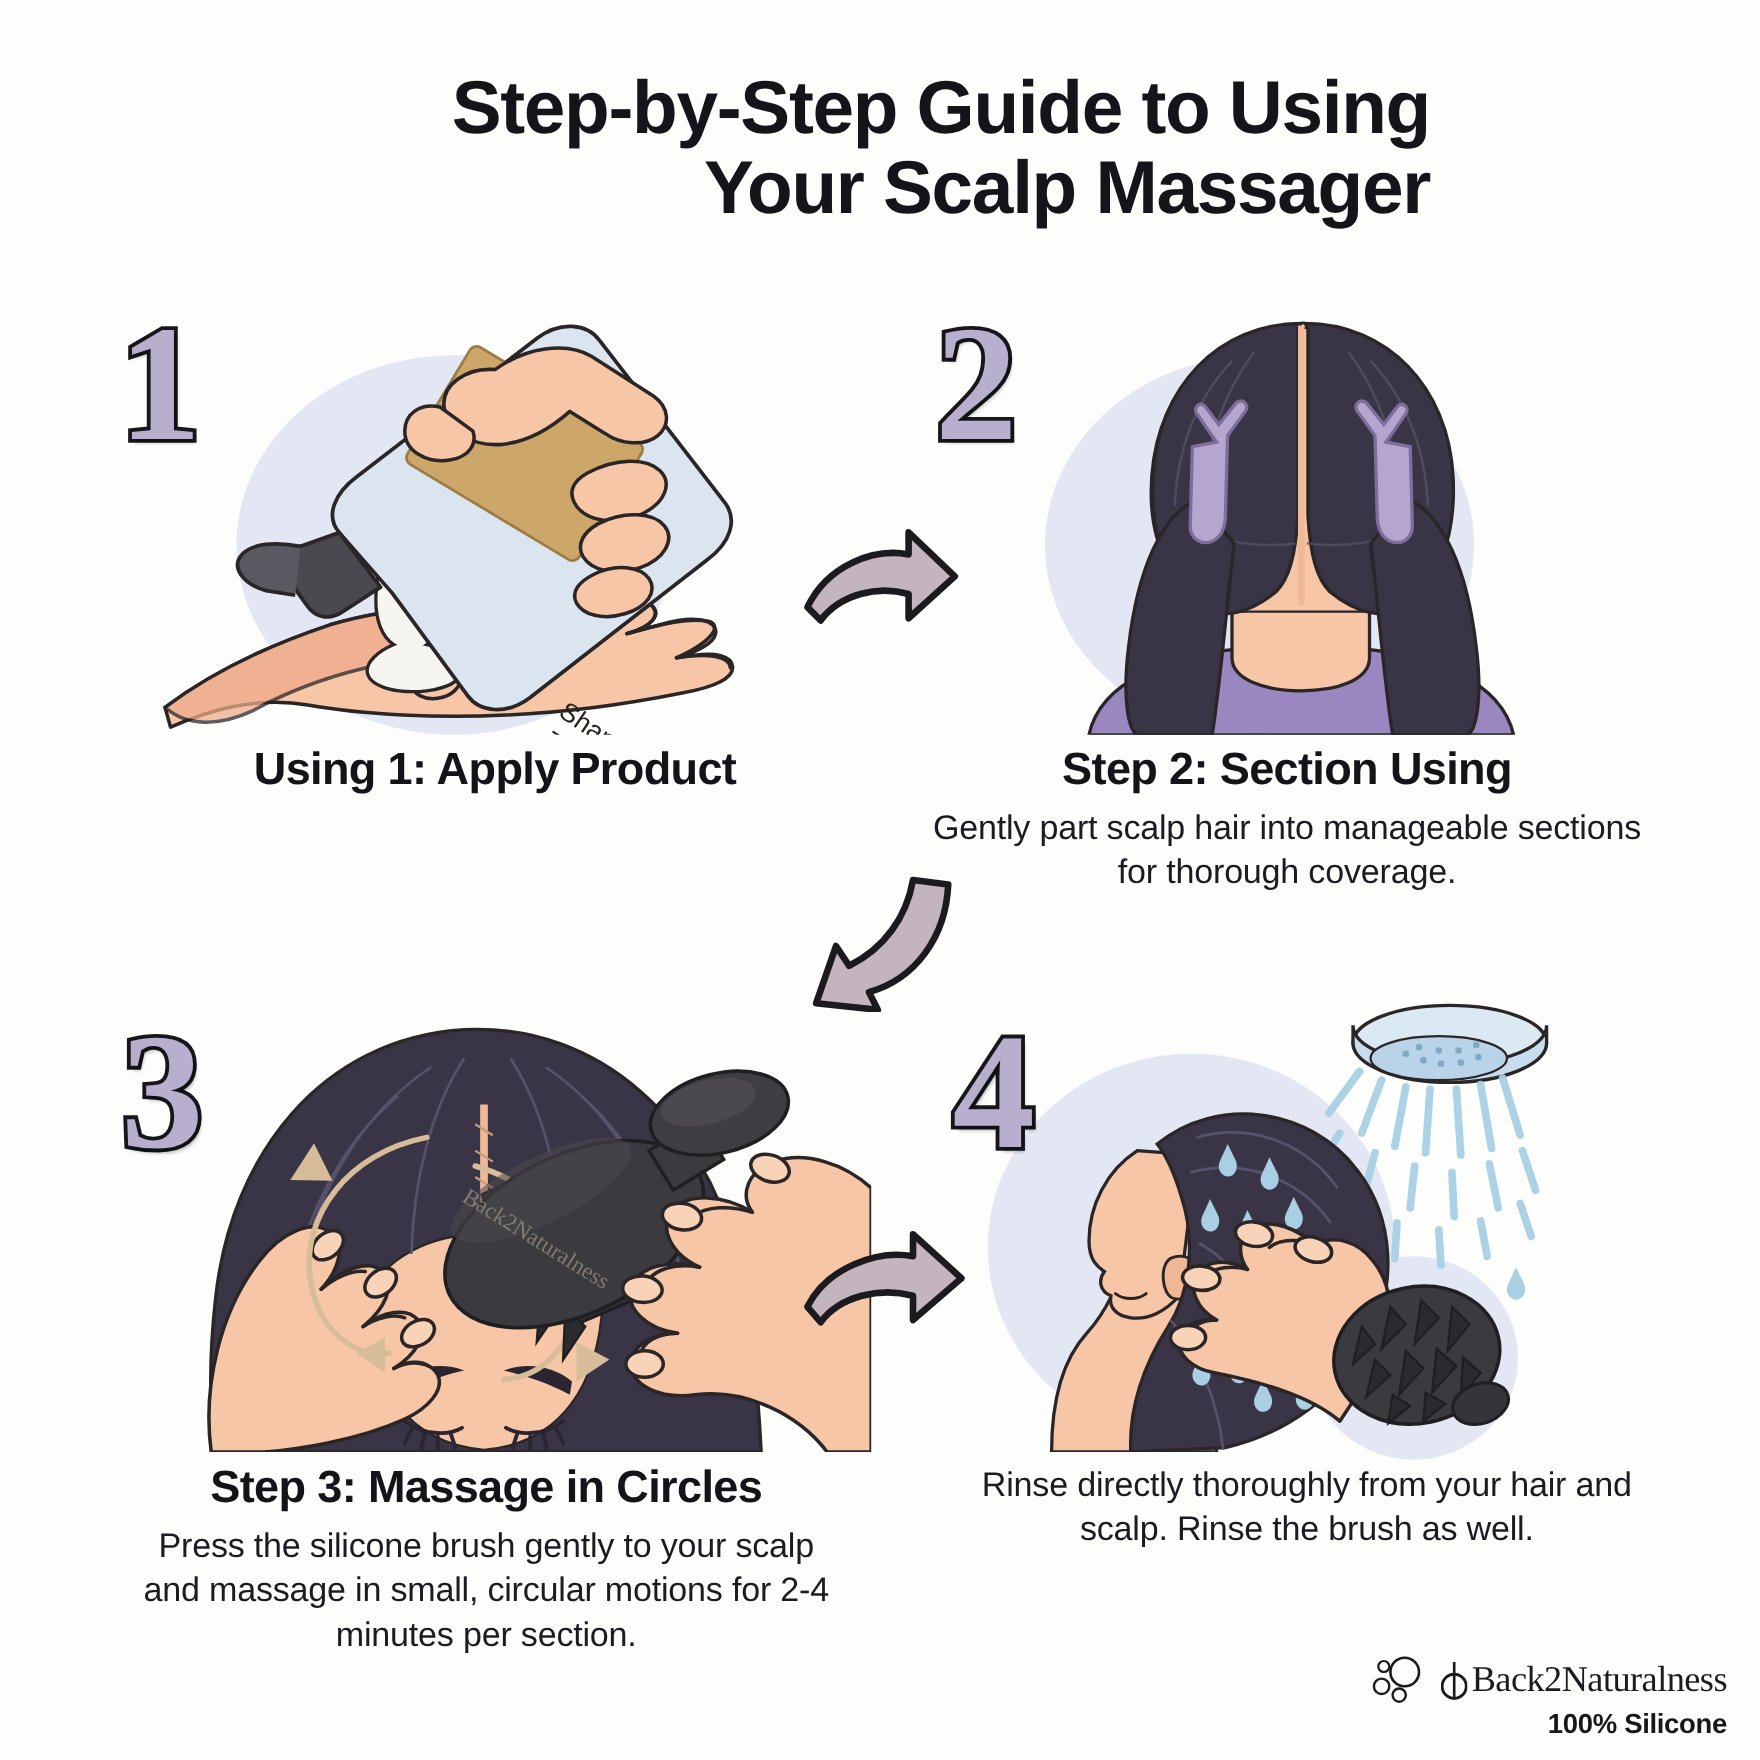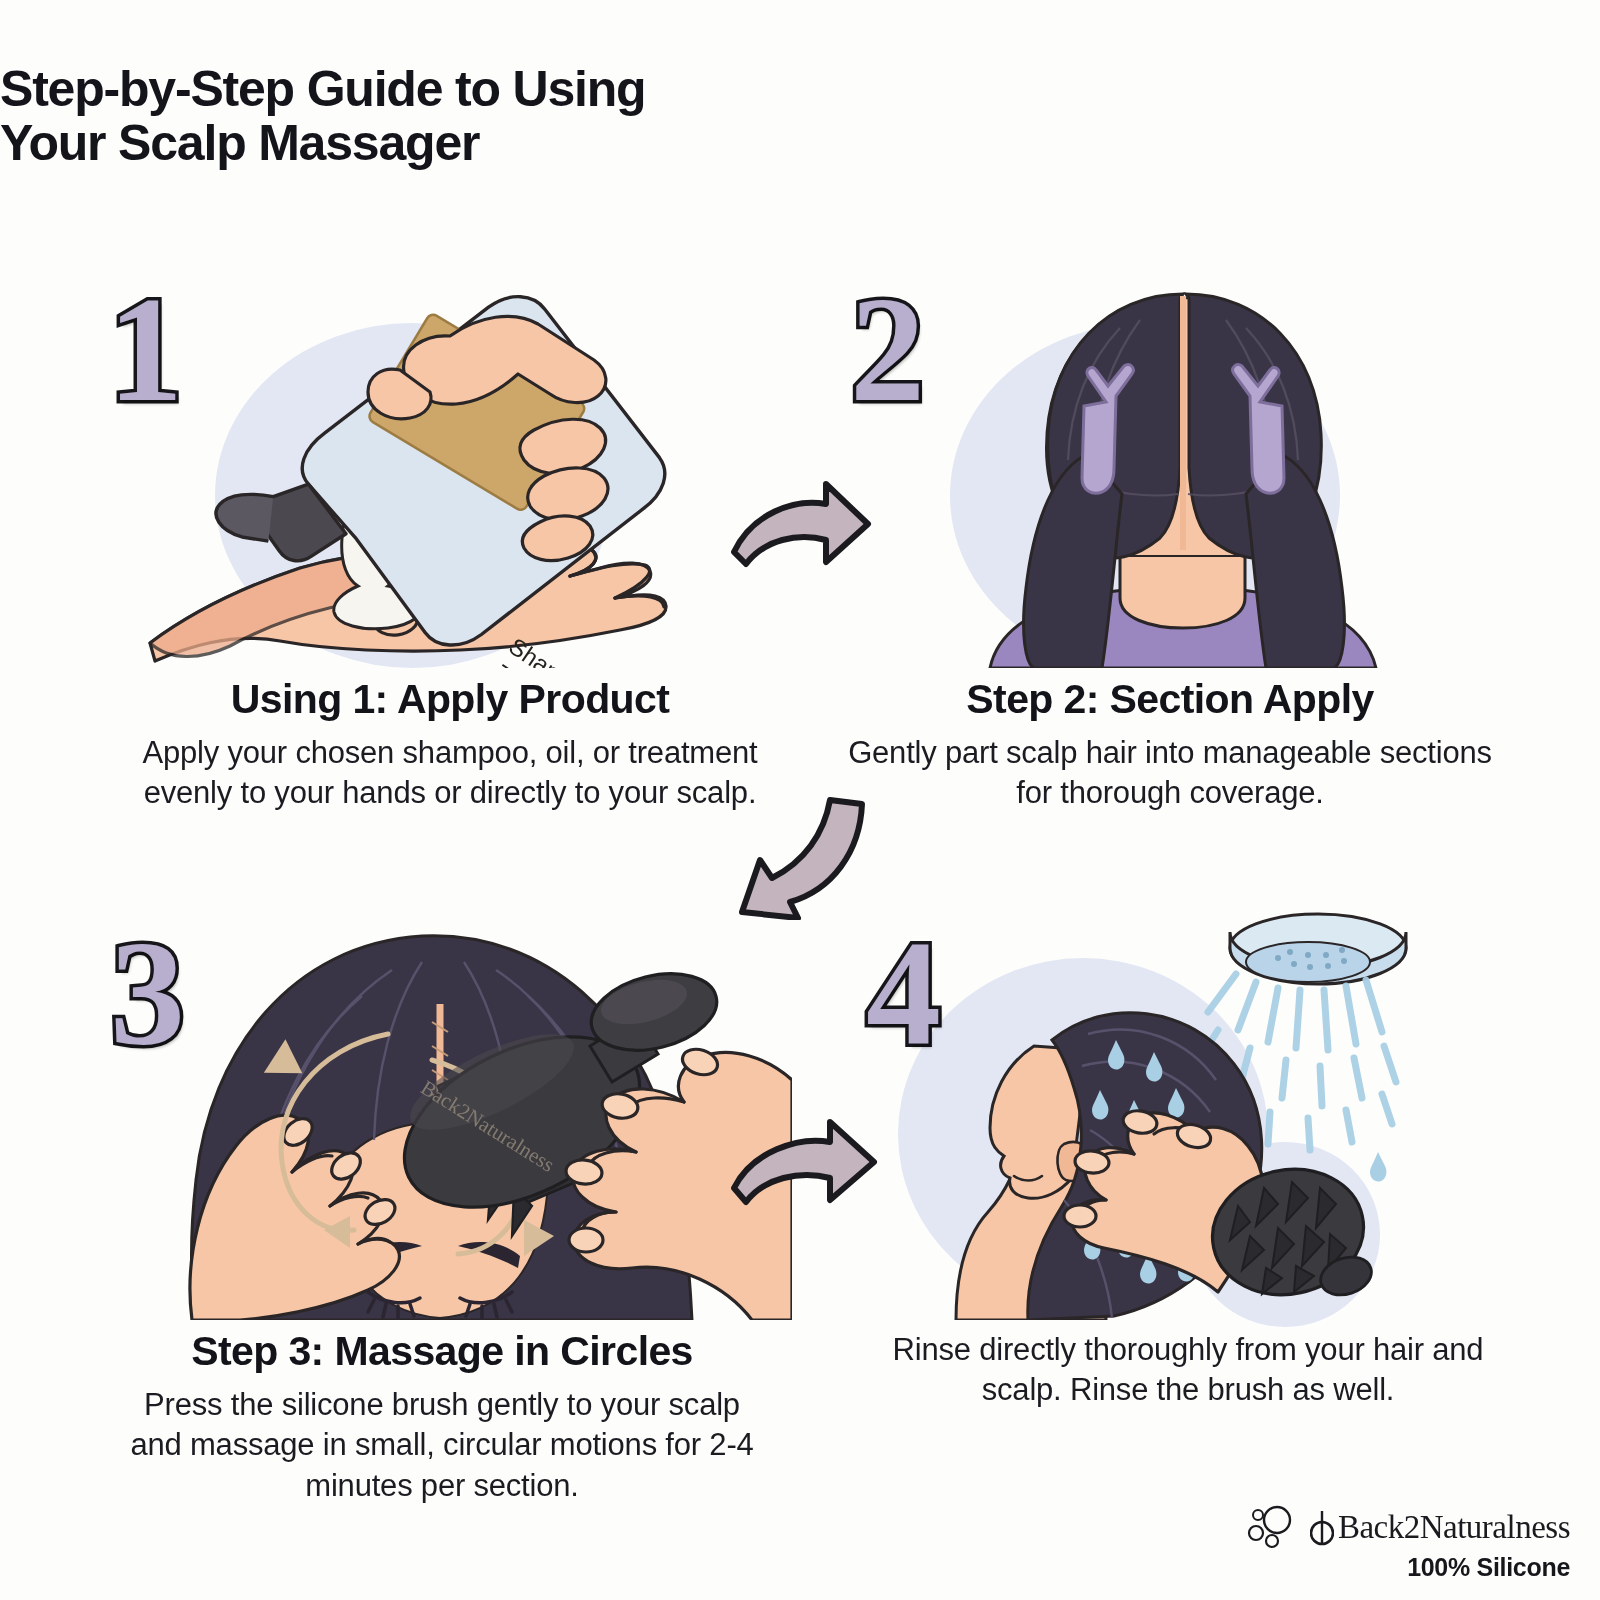--- a/index.html
+++ b/index.html
@@ -27,8 +27,8 @@
     top: 62px;
     left: 0;
     width: 1300px;
-    text-align: left;
-    font-size: 50px;
+    text-align: right;
+    font-size: 68px;
     line-height: 1.08;
     font-weight: 700;
     letter-spacing: -1.2px;

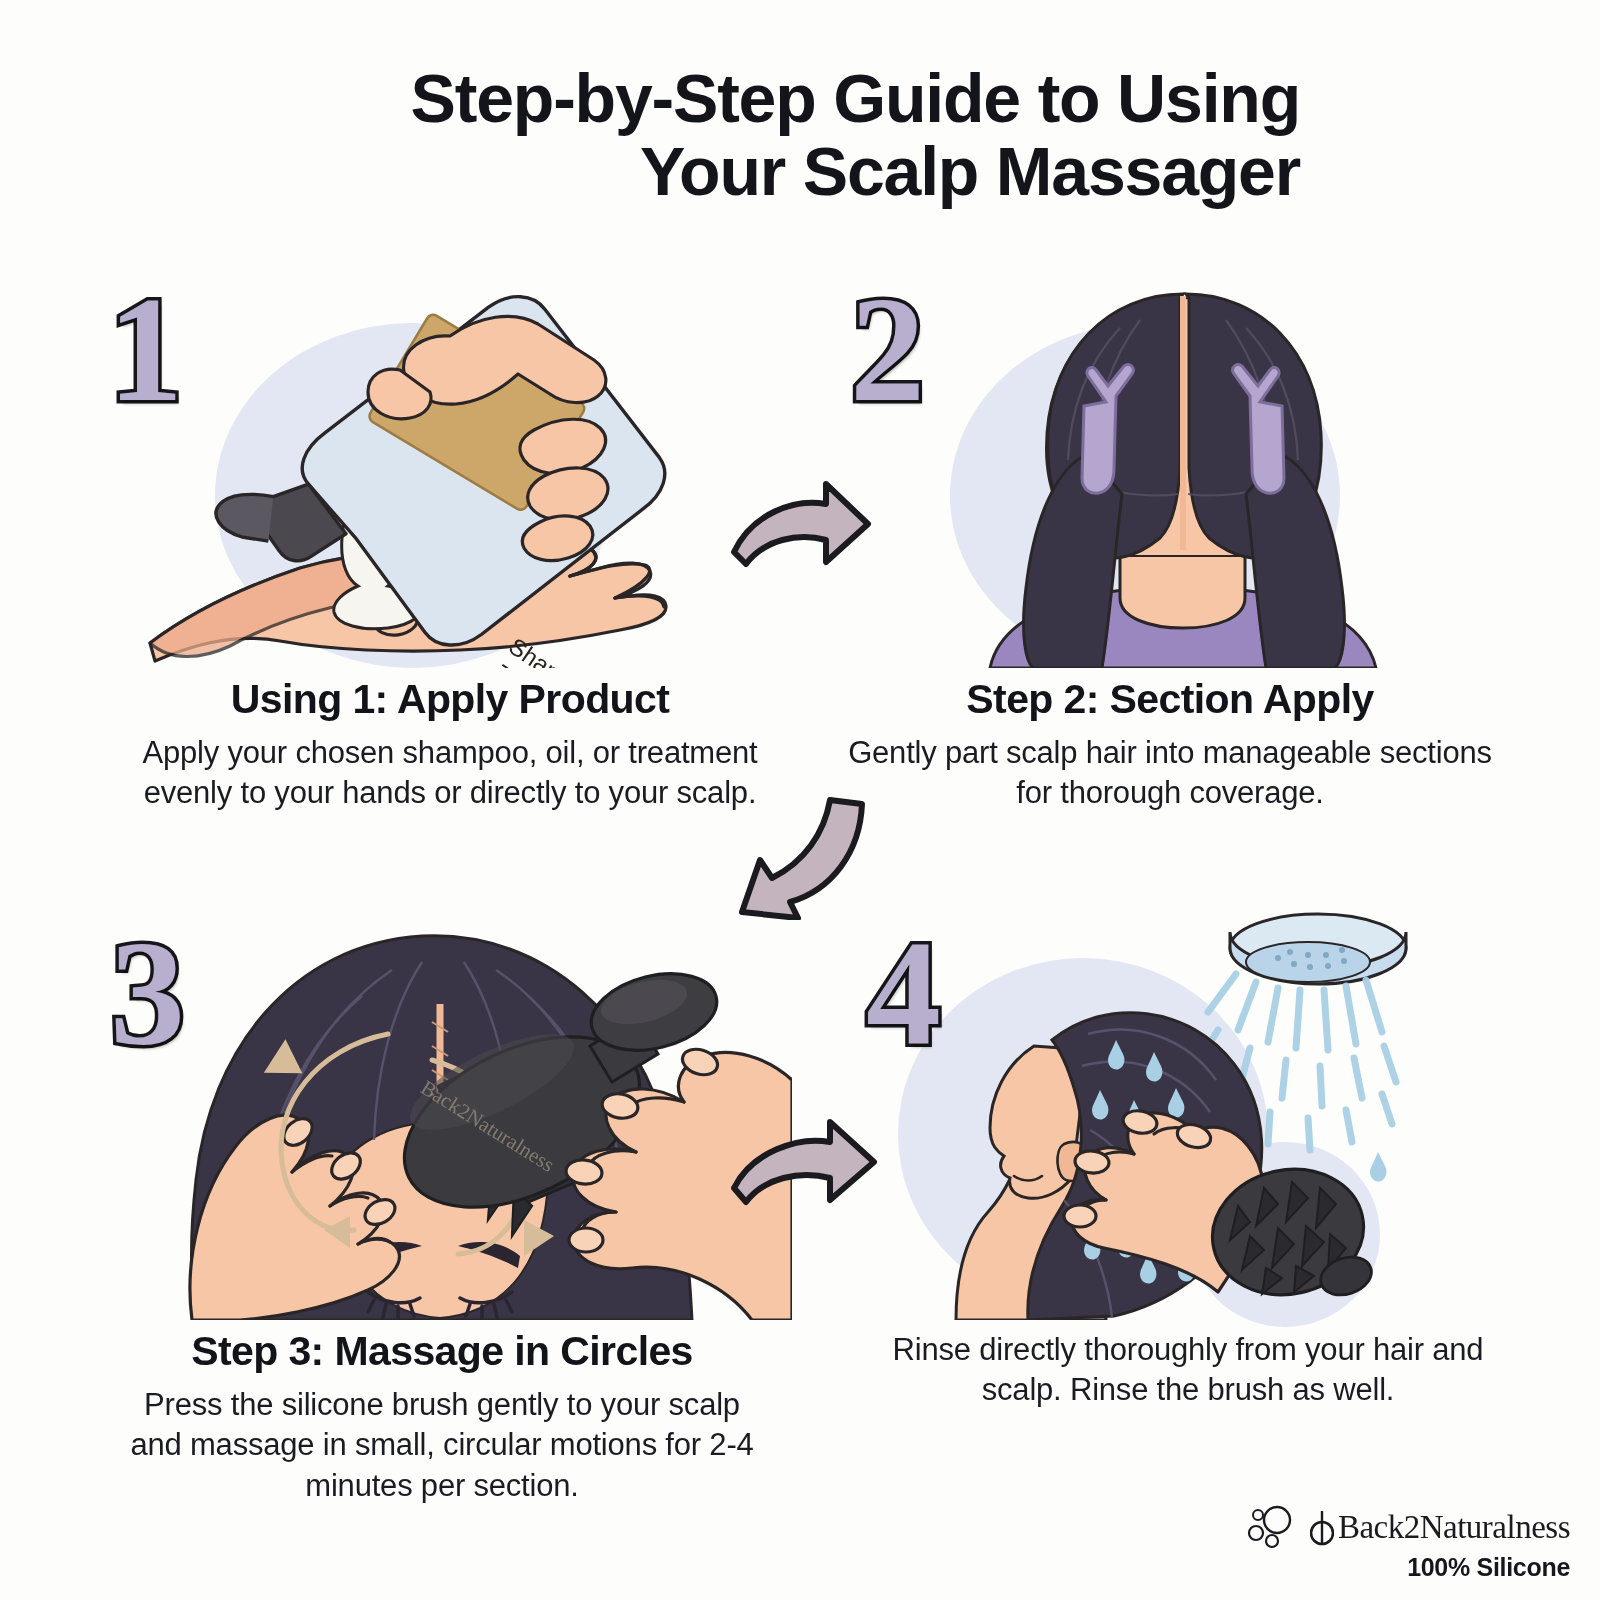--- a/index.html
+++ b/index.html
@@ -241,7 +241,7 @@
         </g>
       </svg>
     </div>
-    <div class="heading">Step 2: Section Apply</div>
+    <div class="heading">Step 2: Section Using</div>
     <div class="body">Gently part scalp hair into manageable sections for thorough coverage.</div>
   </div>
 

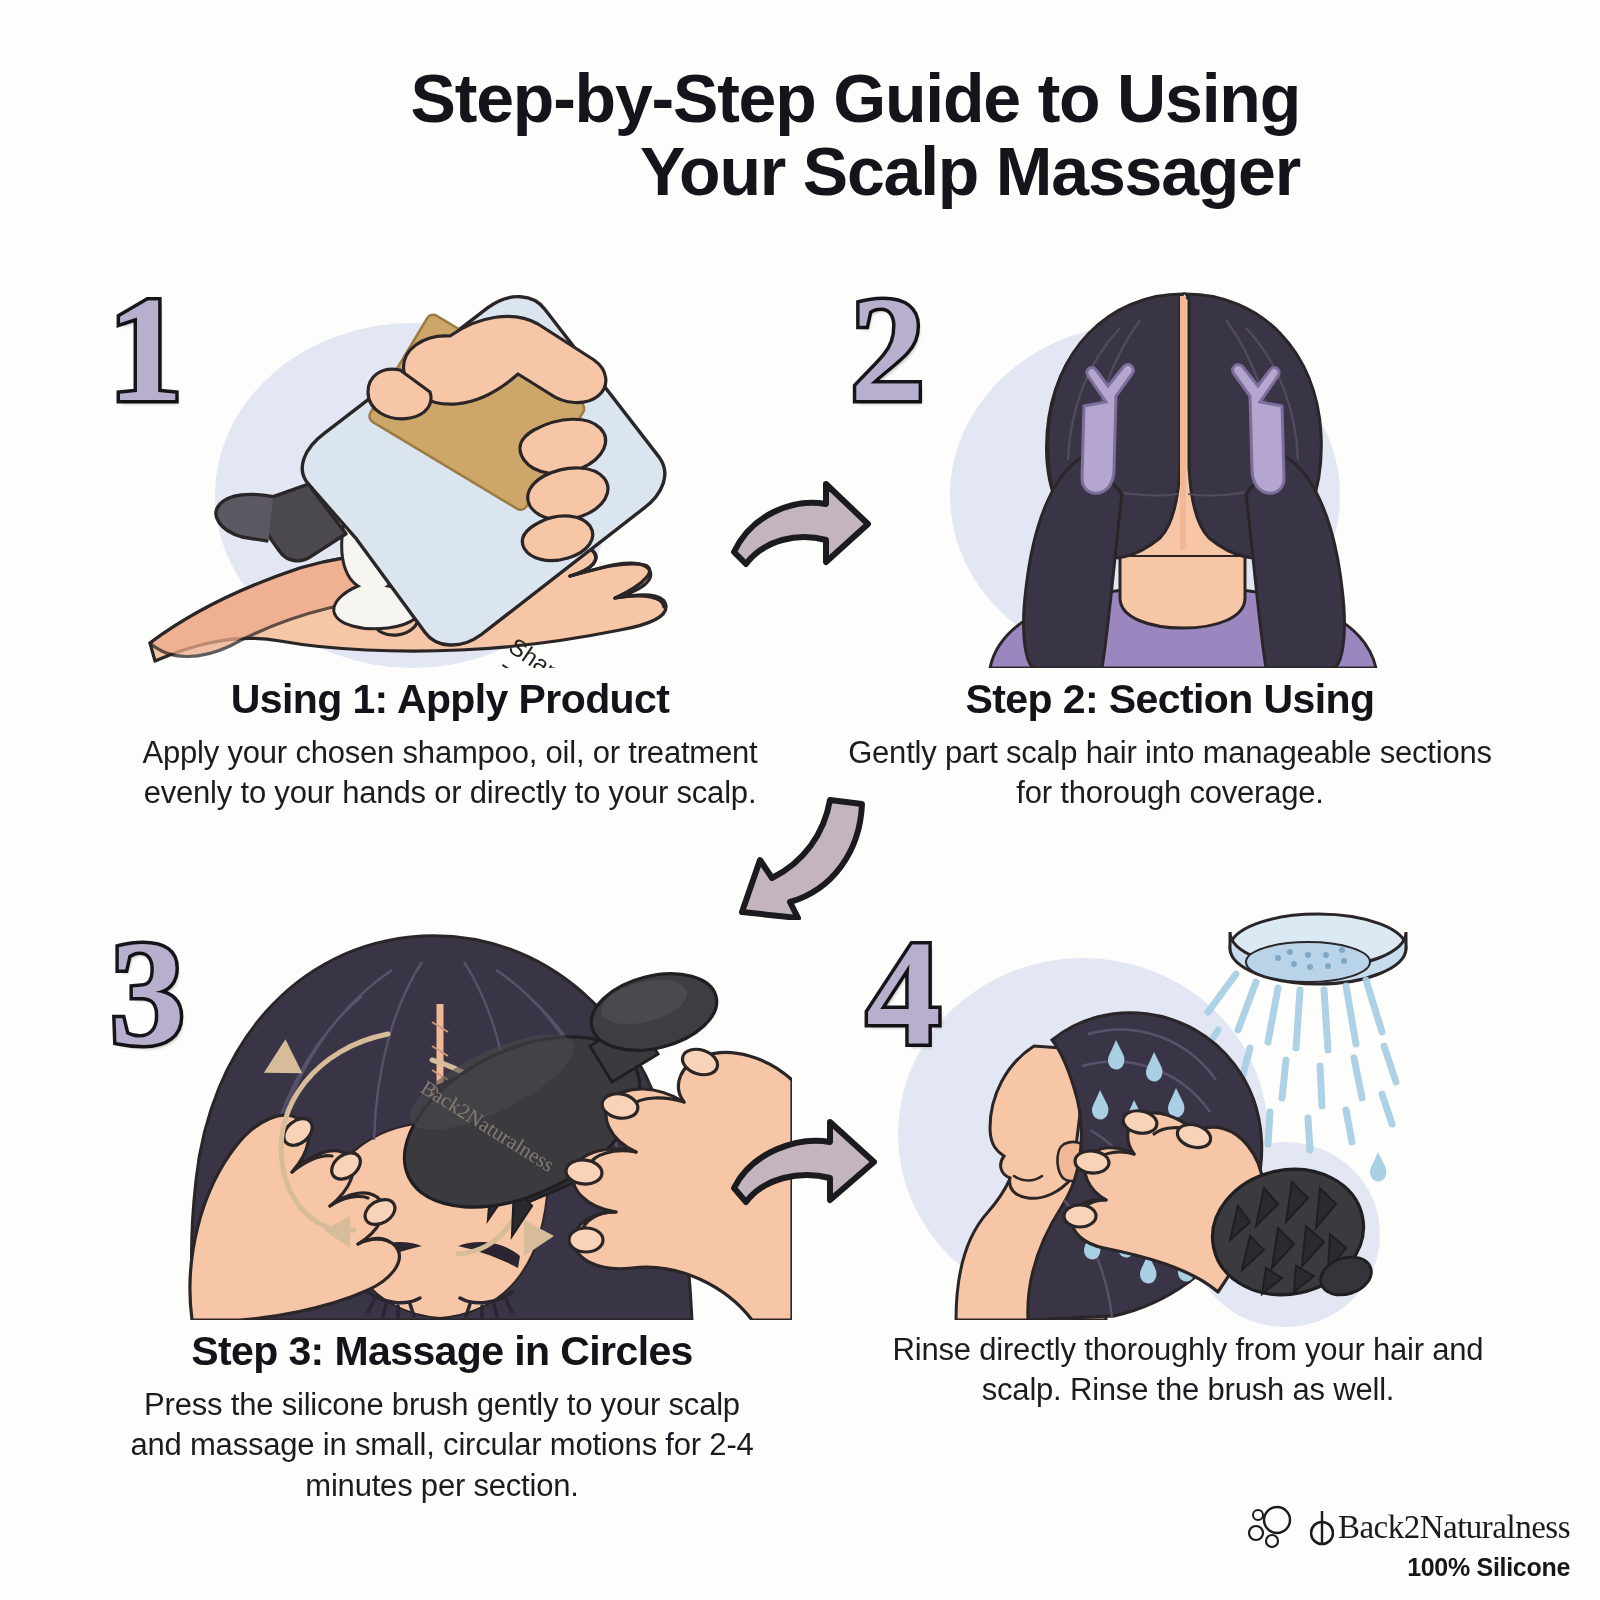--- a/index.html
+++ b/index.html
@@ -199,7 +199,6 @@
       </svg>
     </div>
     <div class="heading">Using 1: Apply Product</div>
-    <div class="body">Apply your chosen shampoo, oil, or treatment evenly to your hands or directly to your scalp.</div>
   </div>
 
   <div class="step step-2">

